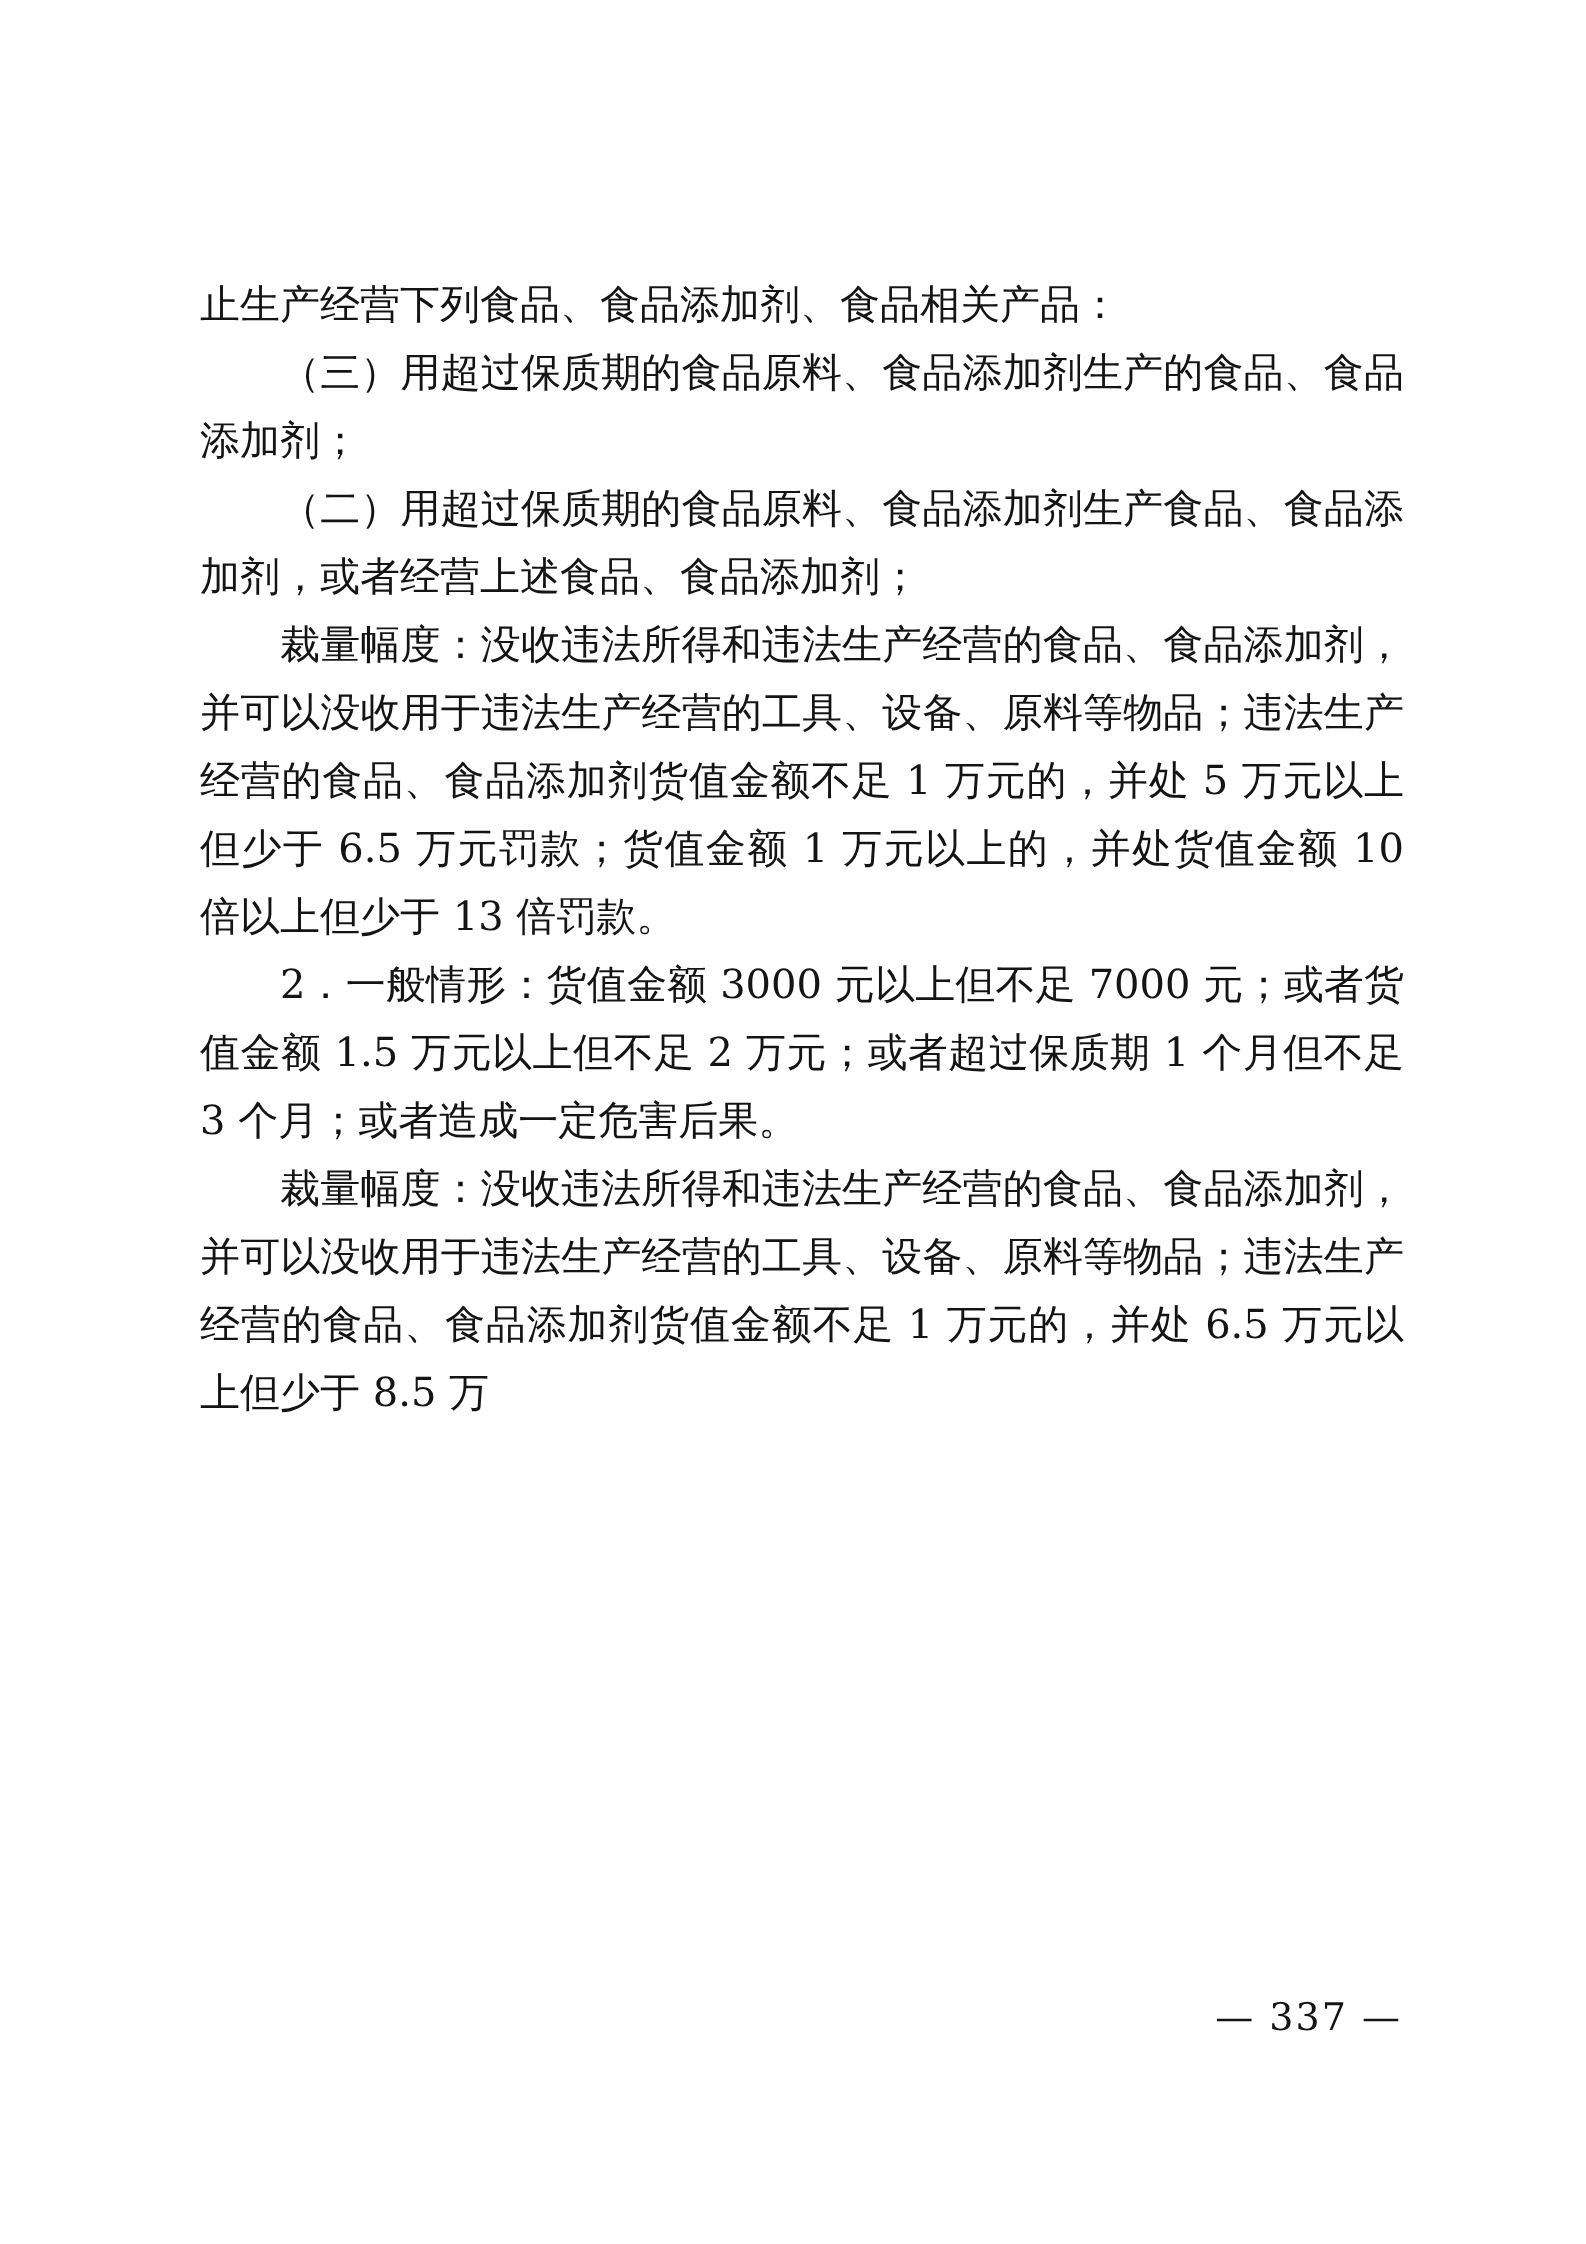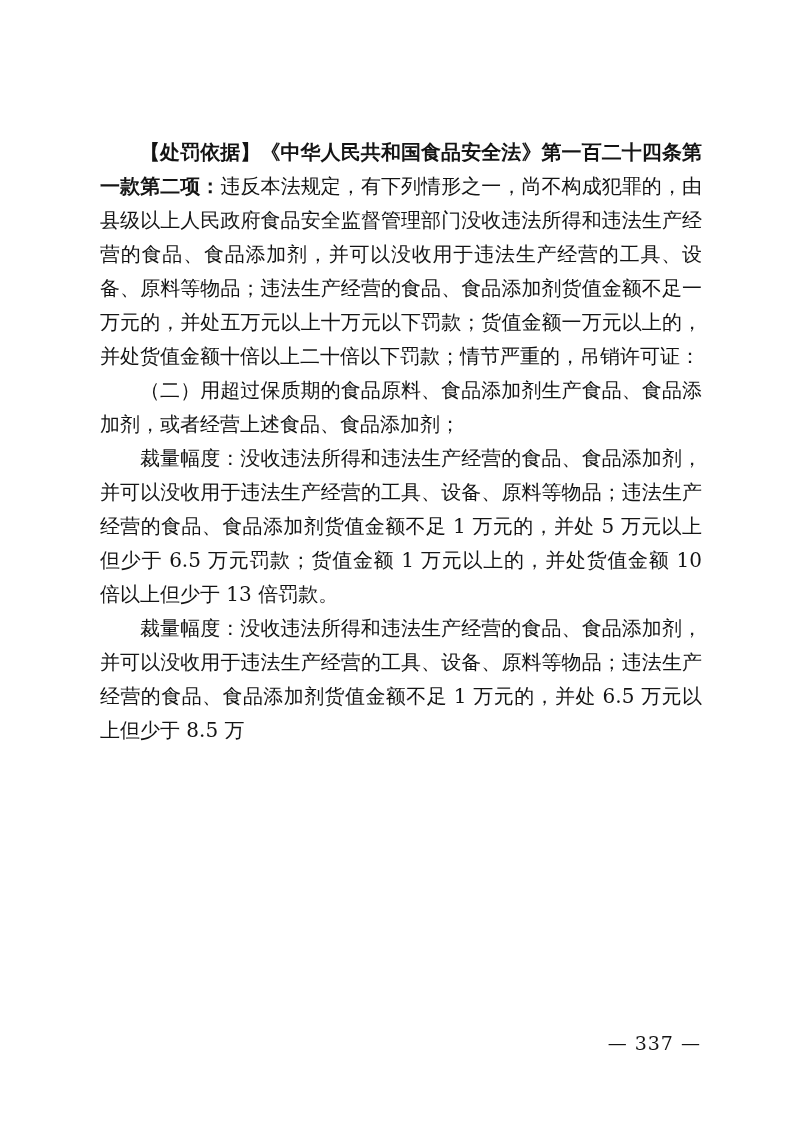--- a/index.html
+++ b/index.html
@@ -51,6 +51,7 @@
 
 <div class="page">
   <div class="content">
+      <p class="para"><span class="run">止生产经营下列食品、食品添加剂、食品相关产品：</span></p>
       <p class="para indent"><span class="run bold">【处罚依据】《中华人民共和国食品安全法》第一百二十四条第一款第二项：</span><span class="run">违反本法规定，有下列情形之一，尚不构成犯罪的，由县级以上人民政府食品安全监督管理部门没收违法所得和违法生产经营的食品、食品添加剂，并可以没收用于违法生产经营的工具、设备、原料等物品；违法生产经营的食品、食品添加剂货值金额不足一万元的，并处五万元以上十万元以下罚款；货值金额一万元以上的，并处货值金额十倍以上二十倍以下罚款；情节严重的，吊销许可证：</span></p>
       <p class="para indent"><span class="run">（二）用超过保质期的食品原料、食品添加剂生产食品、食品添加剂，或者经营上述食品、食品添加剂；</span></p>
       <p class="para indent"><span class="run">裁量幅度：没收违法所得和违法生产经营的食品、食品添加剂，并可以没收用于违法生产经营的工具、设备、原料等物品；违法生产经营的食品、食品添加剂货值金额不足 1 万元的，并处 5 万元以上但少于 6.5 万元罚款；货值金额 1 万元以上的，并处货值金额 10 倍以上但少于 13 倍罚款。</span></p>

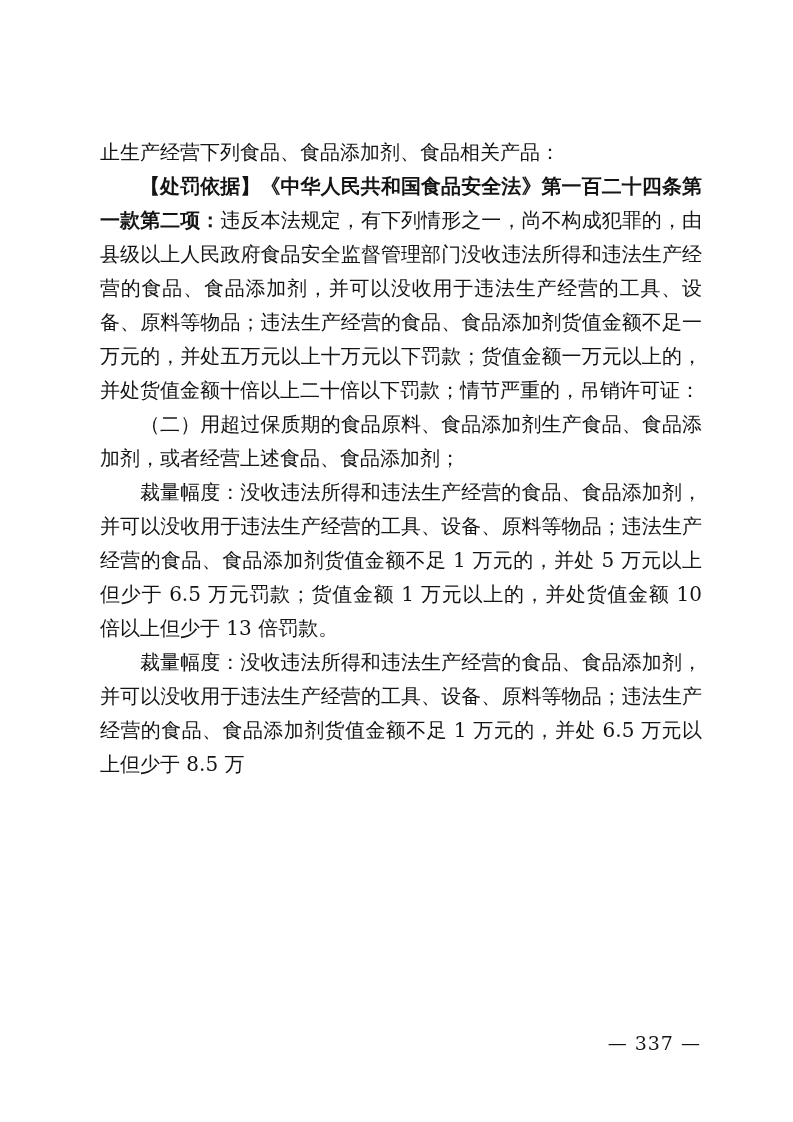--- a/index.html
+++ b/index.html
@@ -52,6 +52,7 @@
 <div class="page">
   <div class="content">
       <p class="para"><span class="run">止生产经营下列食品、食品添加剂、食品相关产品：</span></p>
+      <p class="para indent"><span class="run">（三）用超过保质期的食品原料、食品添加剂生产的食品、食品添加剂；</span></p>
       <p class="para indent"><span class="run bold">【处罚依据】《中华人民共和国食品安全法》第一百二十四条第一款第二项：</span><span class="run">违反本法规定，有下列情形之一，尚不构成犯罪的，由县级以上人民政府食品安全监督管理部门没收违法所得和违法生产经营的食品、食品添加剂，并可以没收用于违法生产经营的工具、设备、原料等物品；违法生产经营的食品、食品添加剂货值金额不足一万元的，并处五万元以上十万元以下罚款；货值金额一万元以上的，并处货值金额十倍以上二十倍以下罚款；情节严重的，吊销许可证：</span></p>
       <p class="para indent"><span class="run">（二）用超过保质期的食品原料、食品添加剂生产食品、食品添加剂，或者经营上述食品、食品添加剂；</span></p>
       <p class="para indent"><span class="run">裁量幅度：没收违法所得和违法生产经营的食品、食品添加剂，并可以没收用于违法生产经营的工具、设备、原料等物品；违法生产经营的食品、食品添加剂货值金额不足 1 万元的，并处 5 万元以上但少于 6.5 万元罚款；货值金额 1 万元以上的，并处货值金额 10 倍以上但少于 13 倍罚款。</span></p>

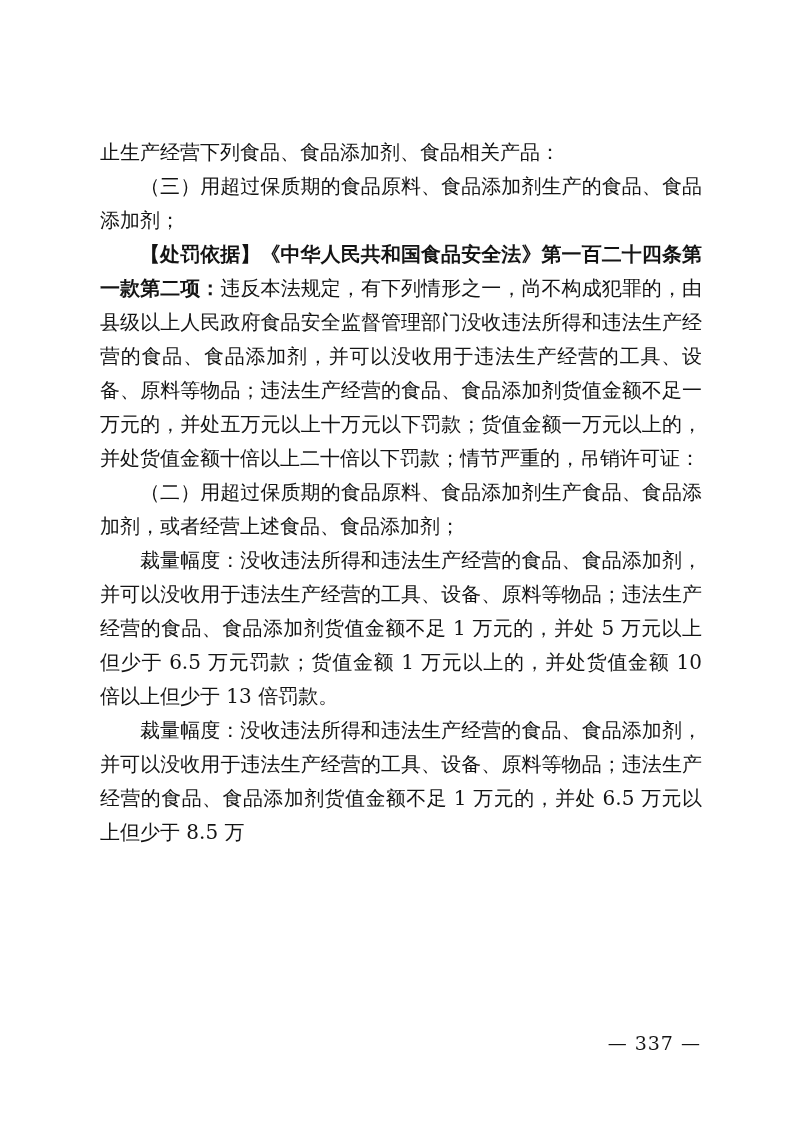--- a/index.html
+++ b/index.html
@@ -53,7 +53,6 @@
   <div class="content">
       <p class="para"><span class="run">止生产经营下列食品、食品添加剂、食品相关产品：</span></p>
       <p class="para indent"><span class="run">（三）用超过保质期的食品原料、食品添加剂生产的食品、食品添加剂；</span></p>
-      <p class="para indent"><span class="run bold">【处罚依据】《中华人民共和国食品安全法》第一百二十四条第一款第二项：</span><span class="run">违反本法规定，有下列情形之一，尚不构成犯罪的，由县级以上人民政府食品安全监督管理部门没收违法所得和违法生产经营的食品、食品添加剂，并可以没收用于违法生产经营的工具、设备、原料等物品；违法生产经营的食品、食品添加剂货值金额不足一万元的，并处五万元以上十万元以下罚款；货值金额一万元以上的，并处货值金额十倍以上二十倍以下罚款；情节严重的，吊销许可证：</span></p>
       <p class="para indent"><span class="run">（二）用超过保质期的食品原料、食品添加剂生产食品、食品添加剂，或者经营上述食品、食品添加剂；</span></p>
       <p class="para indent"><span class="run">裁量幅度：没收违法所得和违法生产经营的食品、食品添加剂，并可以没收用于违法生产经营的工具、设备、原料等物品；违法生产经营的食品、食品添加剂货值金额不足 1 万元的，并处 5 万元以上但少于 6.5 万元罚款；货值金额 1 万元以上的，并处货值金额 10 倍以上但少于 13 倍罚款。</span></p>
       <p class="para indent"><span class="run">裁量幅度：没收违法所得和违法生产经营的食品、食品添加剂，并可以没收用于违法生产经营的工具、设备、原料等物品；违法生产经营的食品、食品添加剂货值金额不足 1 万元的，并处 6.5 万元以上但少于 8.5 万</span></p>

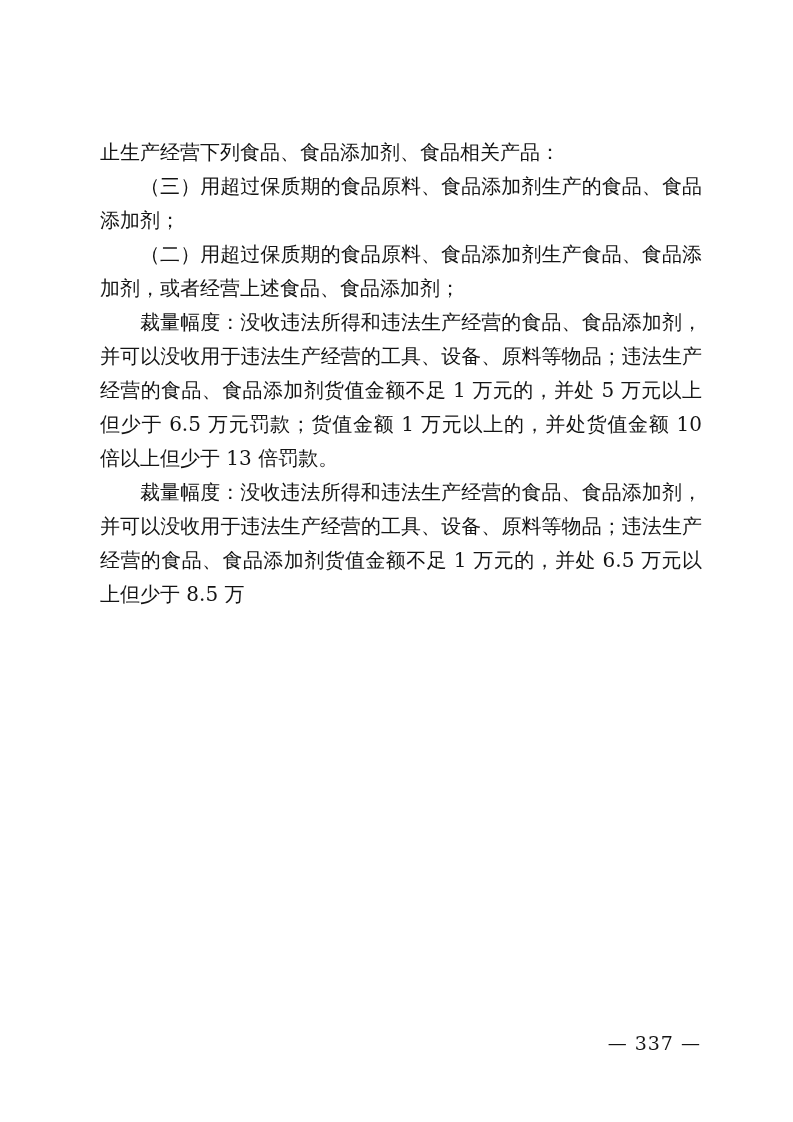--- a/index.html
+++ b/index.html
@@ -55,6 +55,7 @@
       <p class="para indent"><span class="run">（三）用超过保质期的食品原料、食品添加剂生产的食品、食品添加剂；</span></p>
       <p class="para indent"><span class="run">（二）用超过保质期的食品原料、食品添加剂生产食品、食品添加剂，或者经营上述食品、食品添加剂；</span></p>
       <p class="para indent"><span class="run">裁量幅度：没收违法所得和违法生产经营的食品、食品添加剂，并可以没收用于违法生产经营的工具、设备、原料等物品；违法生产经营的食品、食品添加剂货值金额不足 1 万元的，并处 5 万元以上但少于 6.5 万元罚款；货值金额 1 万元以上的，并处货值金额 10 倍以上但少于 13 倍罚款。</span></p>
+      <p class="para indent"><span class="run">2．一般情形：货值金额 3000 元以上但不足 7000 元；或者货值金额 1.5 万元以上但不足 2 万元；或者超过保质期 1 个月但不足 3 个月；或者造成一定危害后果。</span></p>
       <p class="para indent"><span class="run">裁量幅度：没收违法所得和违法生产经营的食品、食品添加剂，并可以没收用于违法生产经营的工具、设备、原料等物品；违法生产经营的食品、食品添加剂货值金额不足 1 万元的，并处 6.5 万元以上但少于 8.5 万</span></p>
     </div>
   <div class="footer">— 337 —</div>

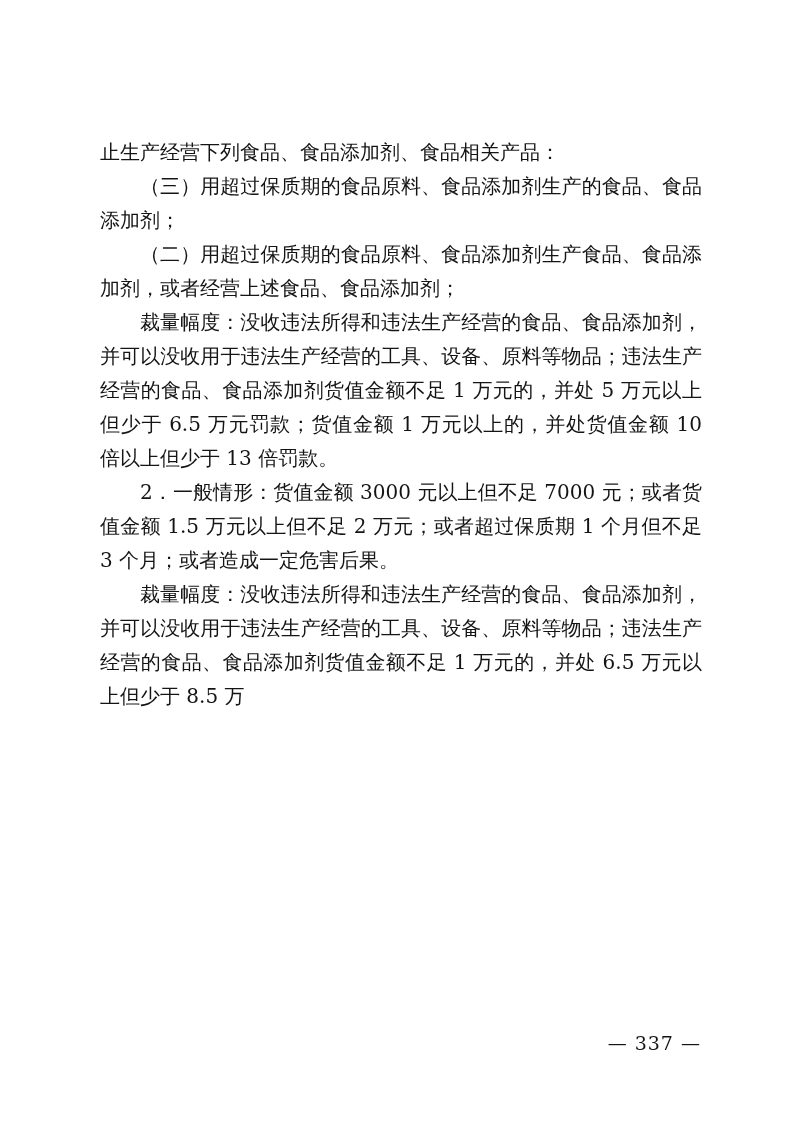--- a/index.html
+++ b/index.html
@@ -38,7 +38,7 @@
   }
   .footer {
     position: absolute;
-    top: 1030px;
+    top: 996px;
     right: 92px;
     font-size: 19px;
     line-height: 26px;

